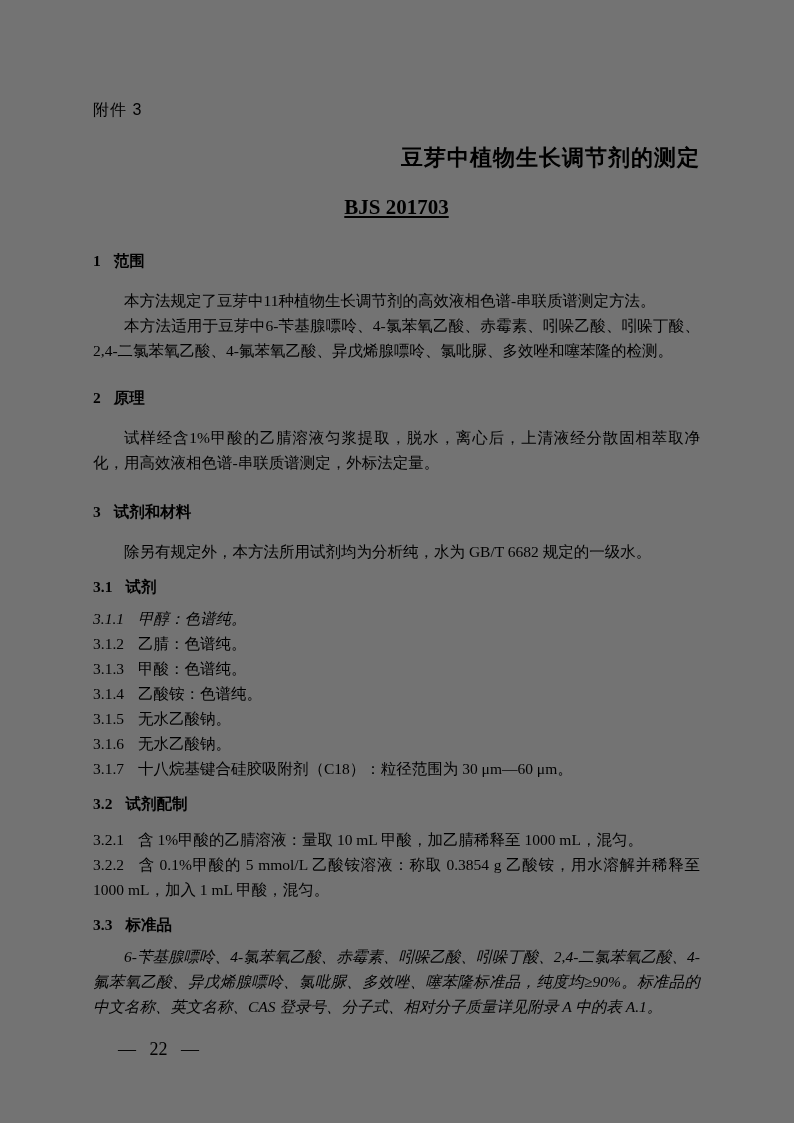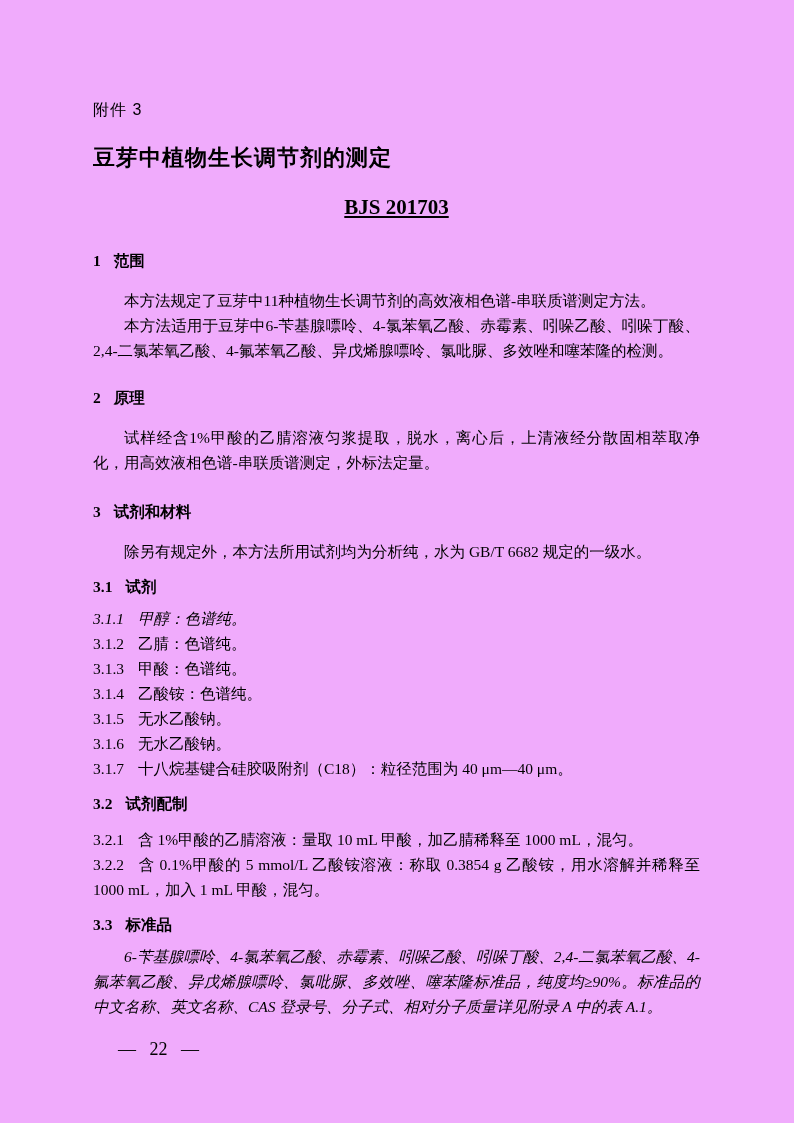--- a/index.html
+++ b/index.html
@@ -11,7 +11,7 @@
     width: 794px;
     height: 1123px;
     margin: 0 auto;
-    background: #f0abfc;
+    background: #737373;
     padding: 100px 94px 0 93px;
     overflow: hidden;
   }

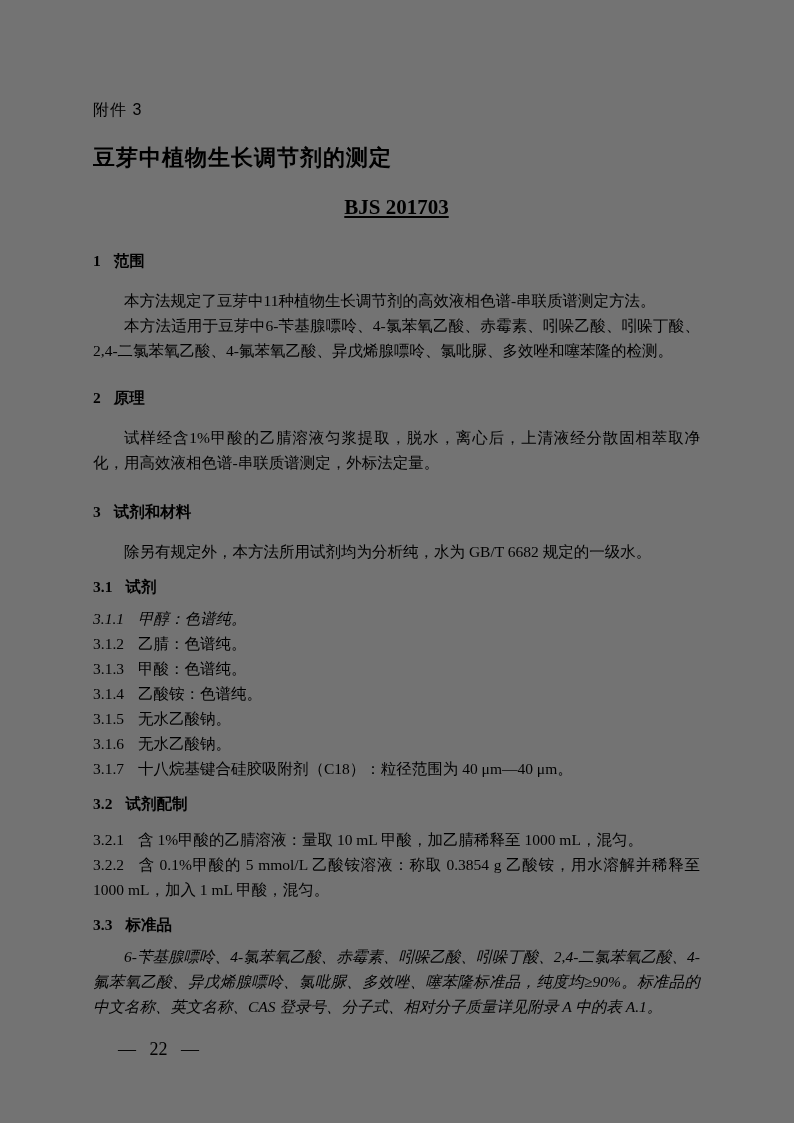--- a/index.html
+++ b/index.html
@@ -25,7 +25,7 @@
 
   .doc-title {
     margin-top: 24px;
-    text-align: left;
+    text-align: right;
     font-size: 22px;
     line-height: 28px;
     font-weight: bold;

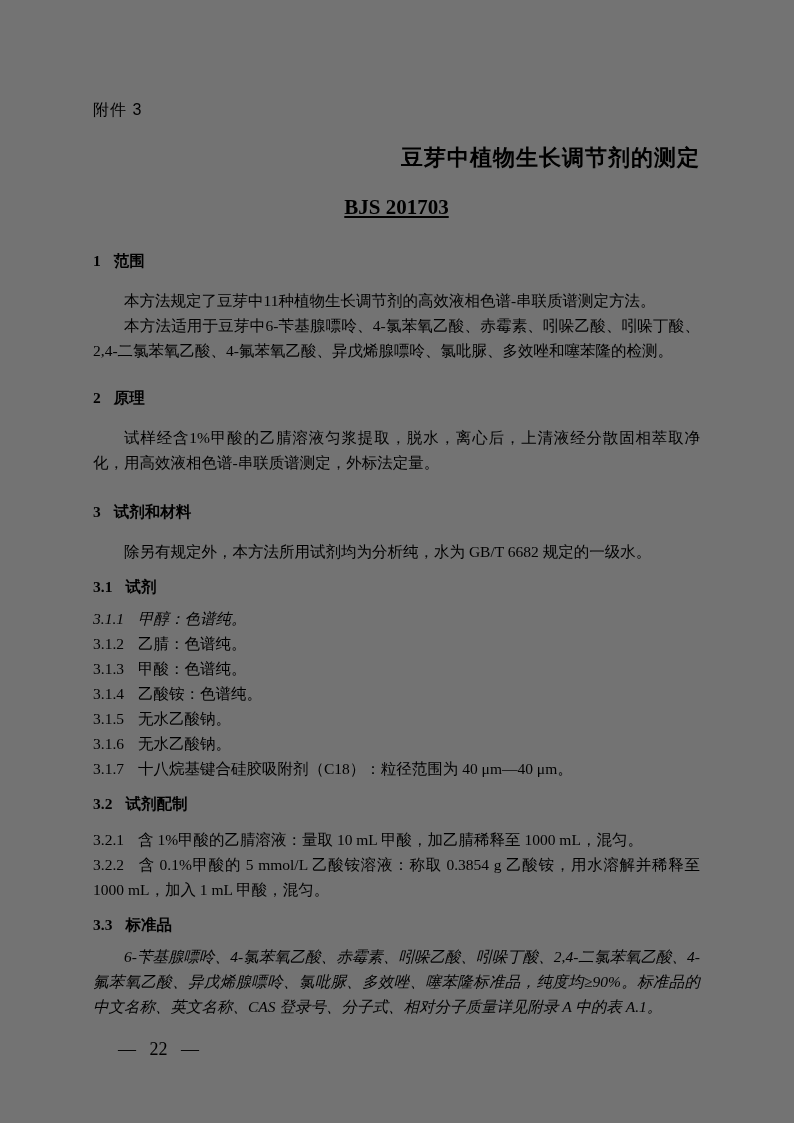--- a/index.html
+++ b/index.html
@@ -132,7 +132,7 @@
     <span class="c-no">3.1.6</span><span class="c-text">无水乙酸钠。</span>
   </p>
   <p class="clause">
-    <span class="c-no">3.1.7</span><span class="c-text">十八烷基键合硅胶吸附剂（C18）：粒径范围为 40 μm—40 μm。</span>
+    <span class="c-no">3.1.7</span><span class="c-text">十八烷基键合硅胶吸附剂（C18）：粒径范围为 30 μm—60 μm。</span>
   </p>
 
   <div class="sec-h mt12">

